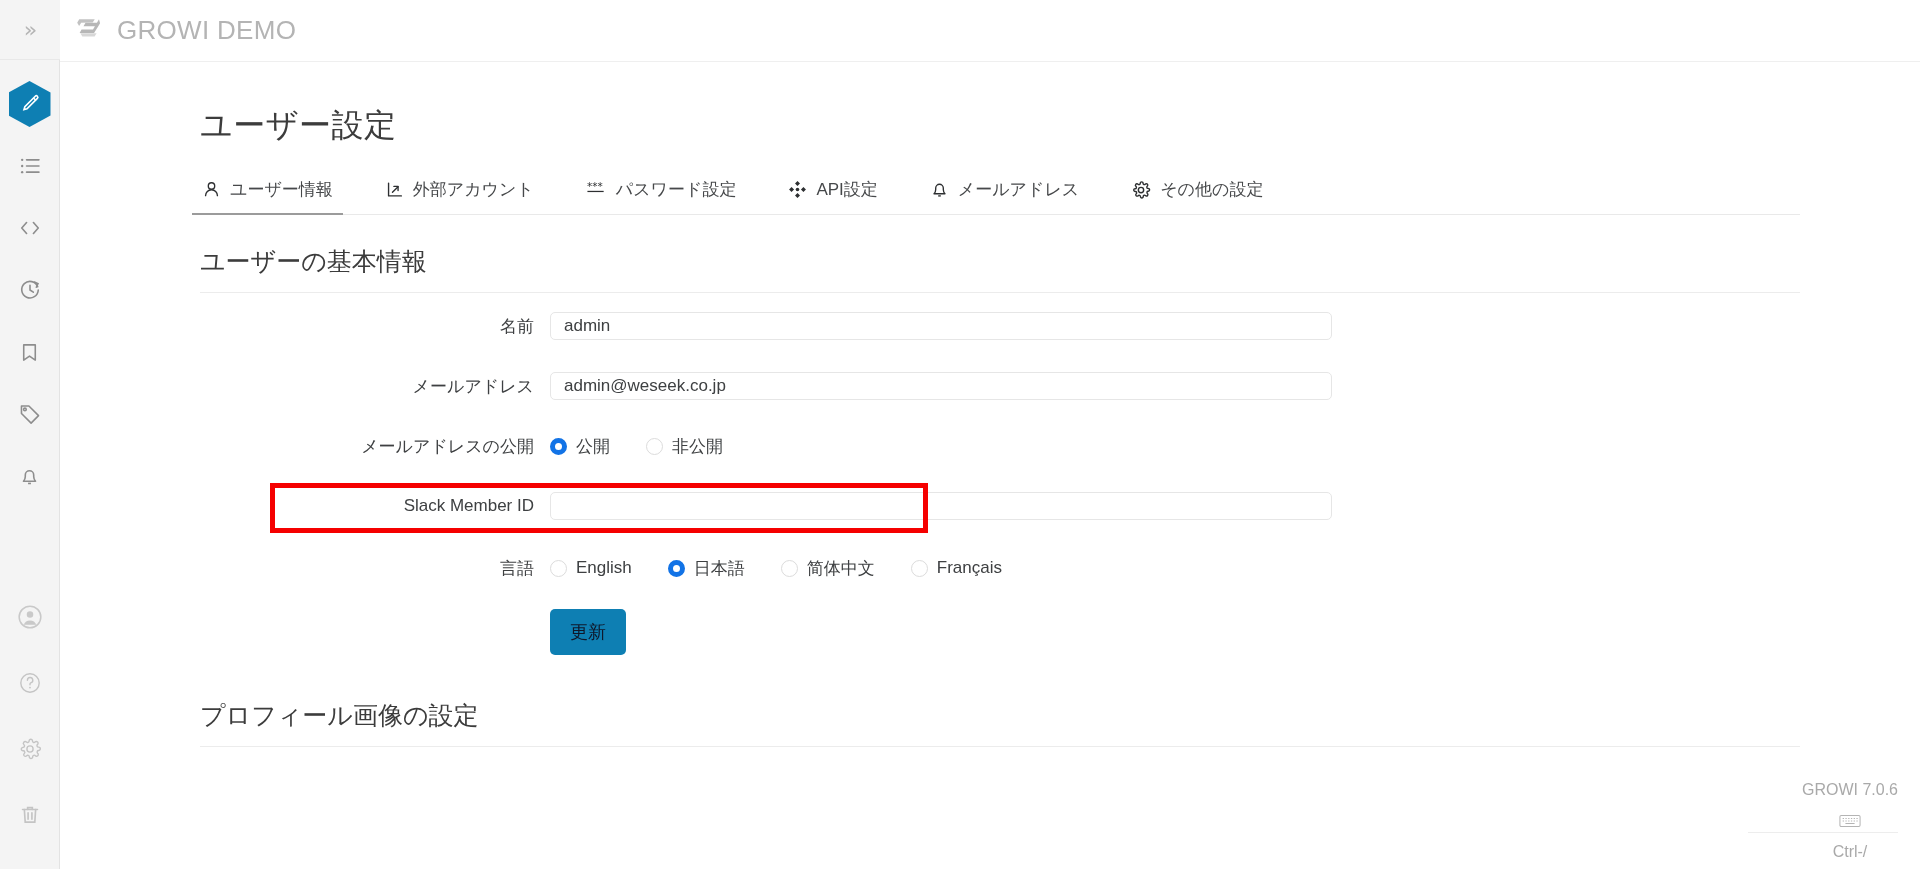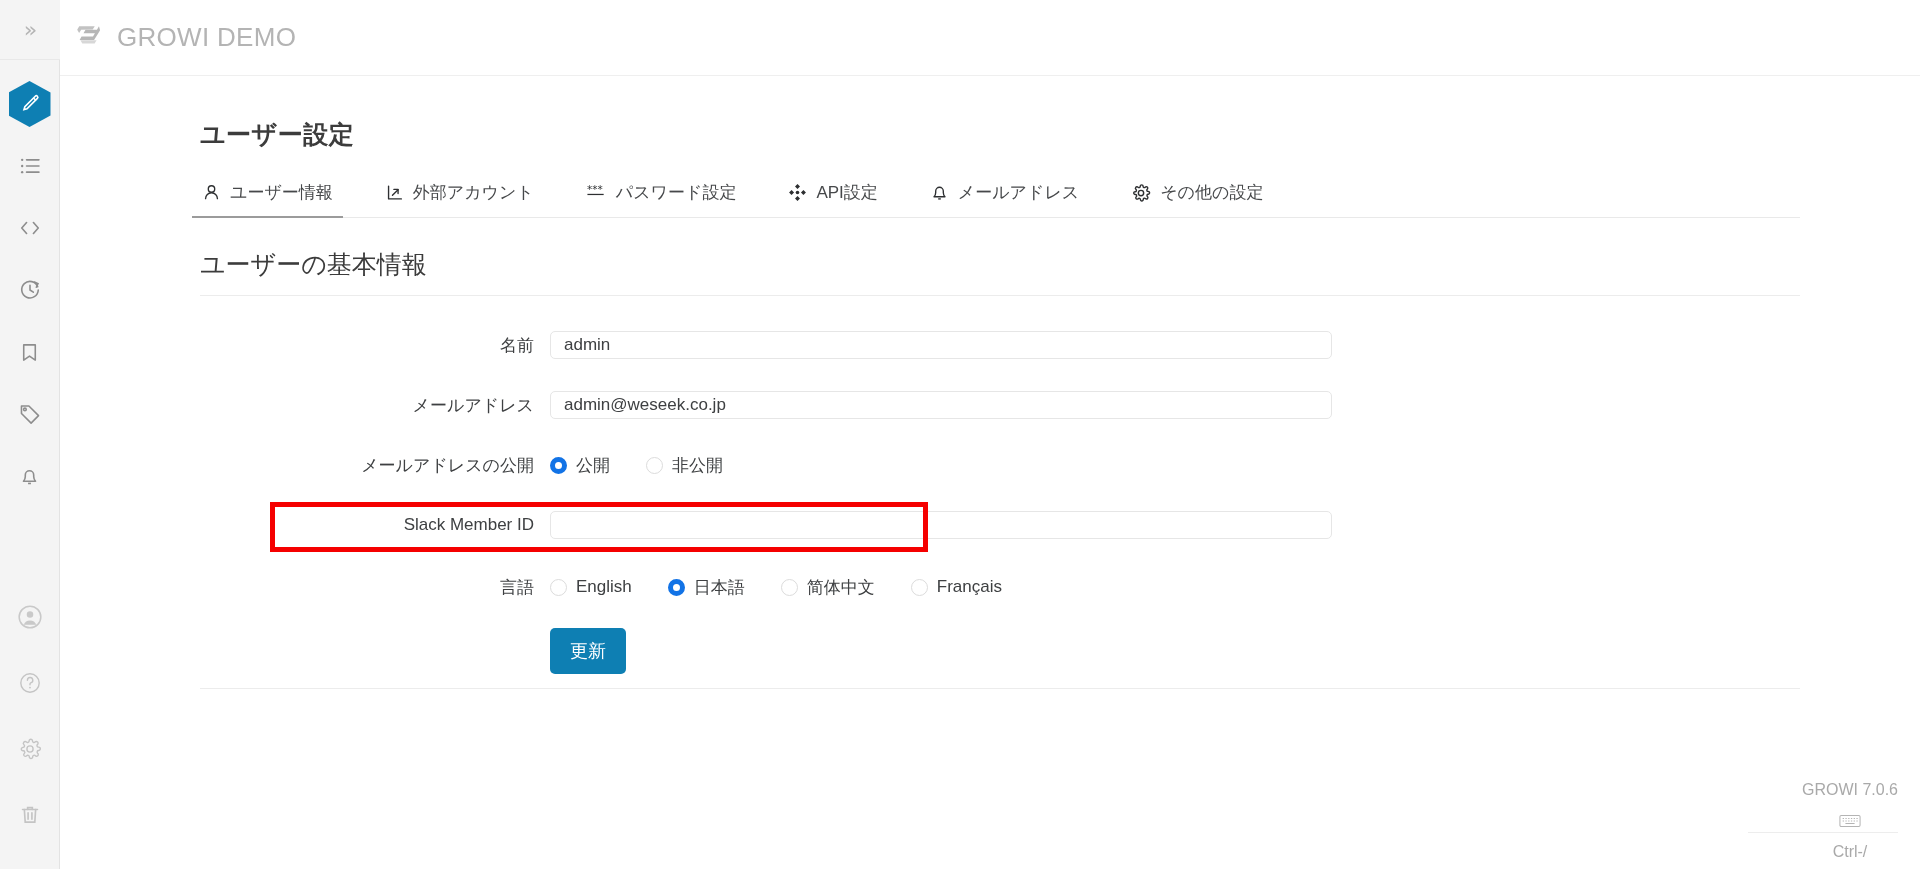--- a/index.html
+++ b/index.html
@@ -78,7 +78,7 @@
     overflow: hidden;
   }
   .topbar {
-    height: 76px;
+    height: 62px;
     display: flex;
     align-items: center;
     padding-left: 14px;

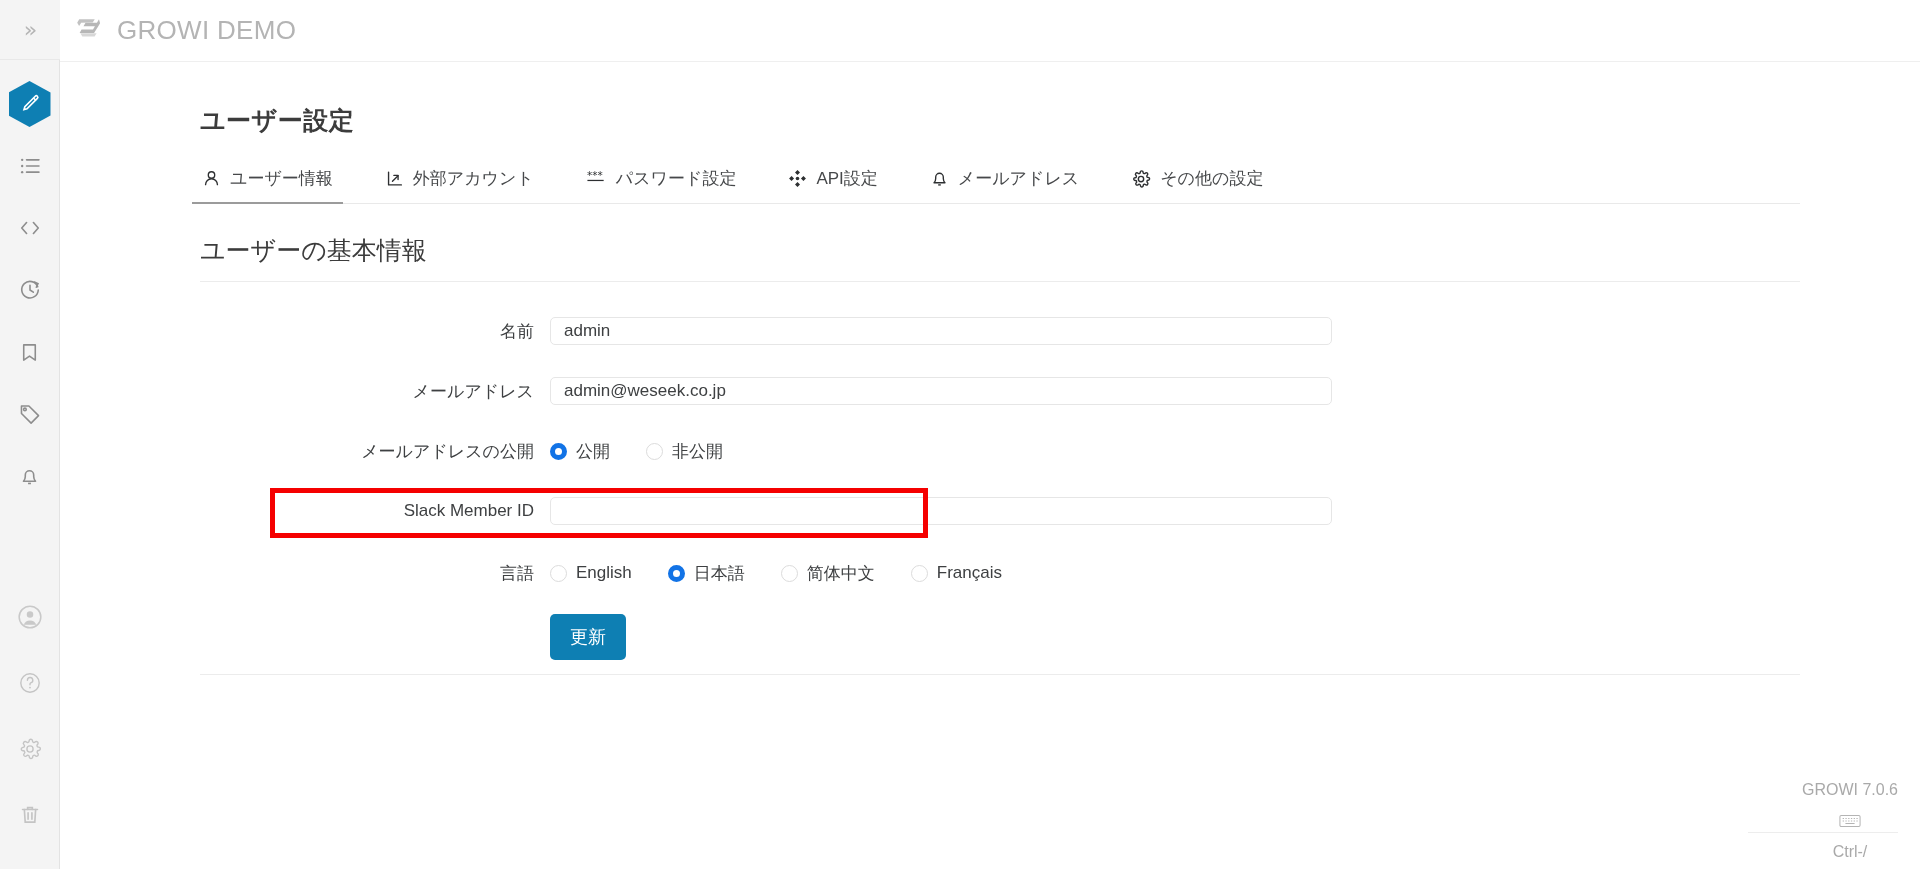--- a/index.html
+++ b/index.html
@@ -104,8 +104,8 @@
     width: 1600px;
   }
   .page-title {
-    font-size: 25px;
-    font-weight: 700;
+    font-size: 32px;
+    font-weight: 400;
     color: #3c3c3c;
     padding-top: 42px;
     letter-spacing: .5px;

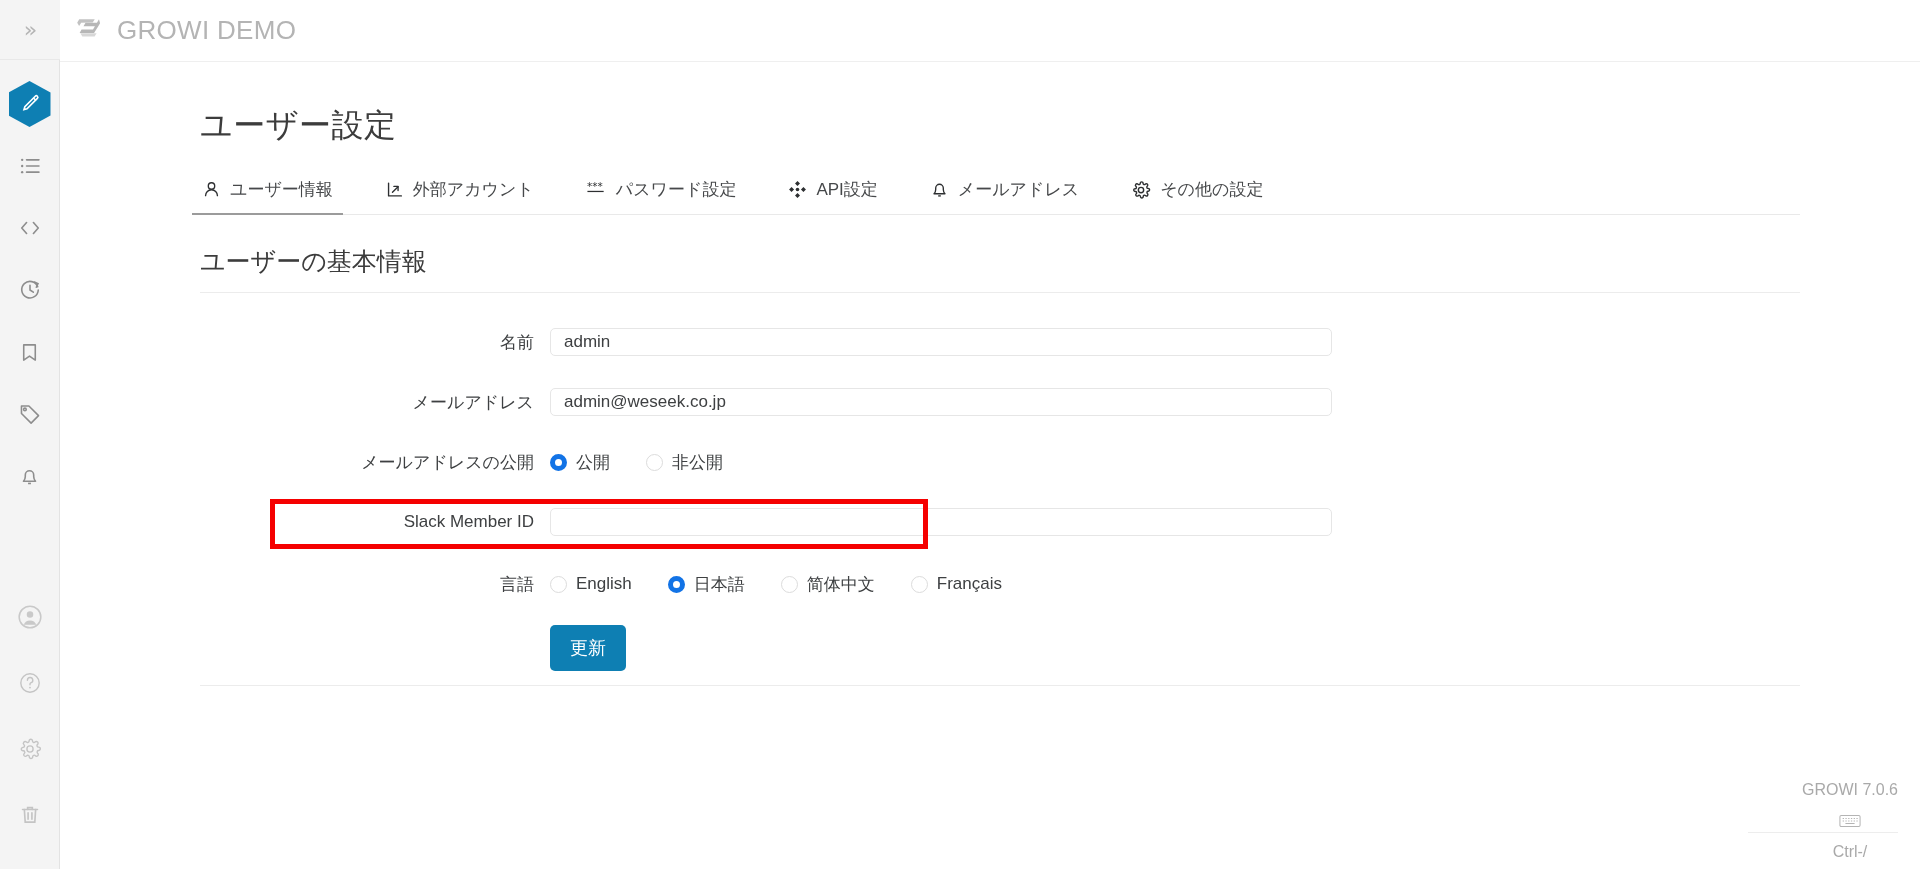--- a/index.html
+++ b/index.html
@@ -151,7 +151,7 @@
   }
 
   
-  .form { margin-top: 28px; position: relative; }
+  .form { margin-top: 12px; position: relative; }
   .row {
     display: flex;
     align-items: center;

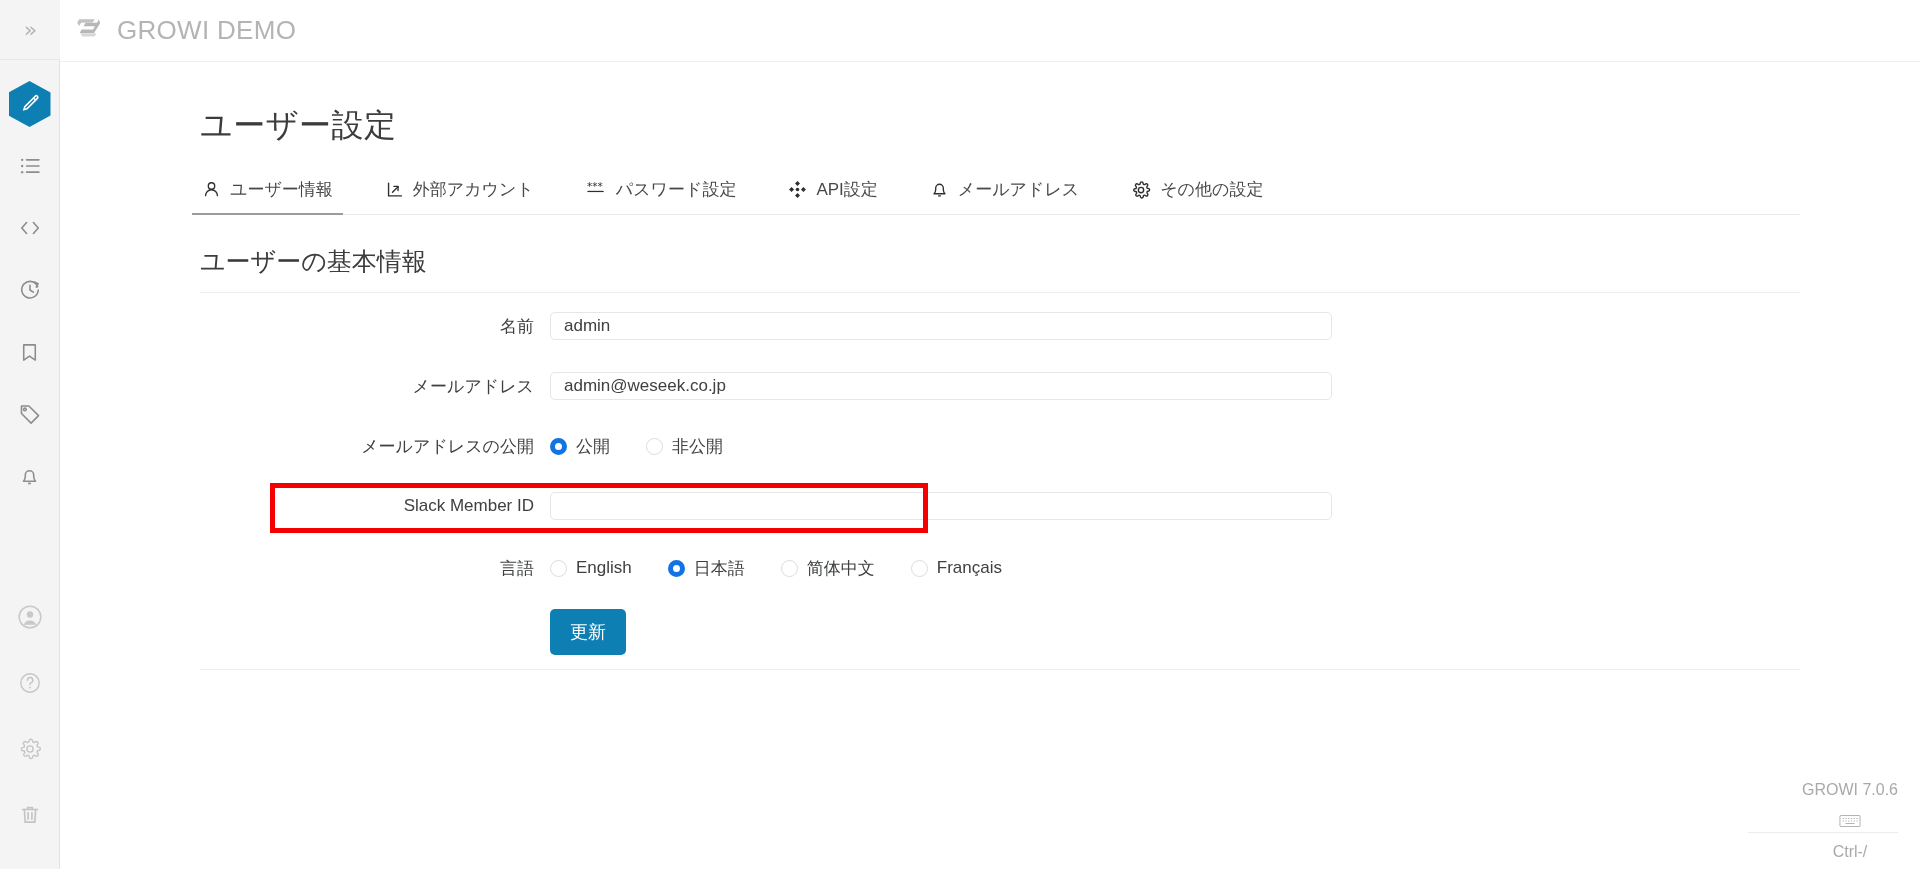--- a/index.html
+++ b/index.html
@@ -215,7 +215,7 @@
   .btn-spacer { width: 350px; }
   .btn-update {
     background: #0e7fb3;
-    color: #ffffff;
+    color: #0f172a;
     border: none;
     border-radius: 5px;
     font-size: 18px;

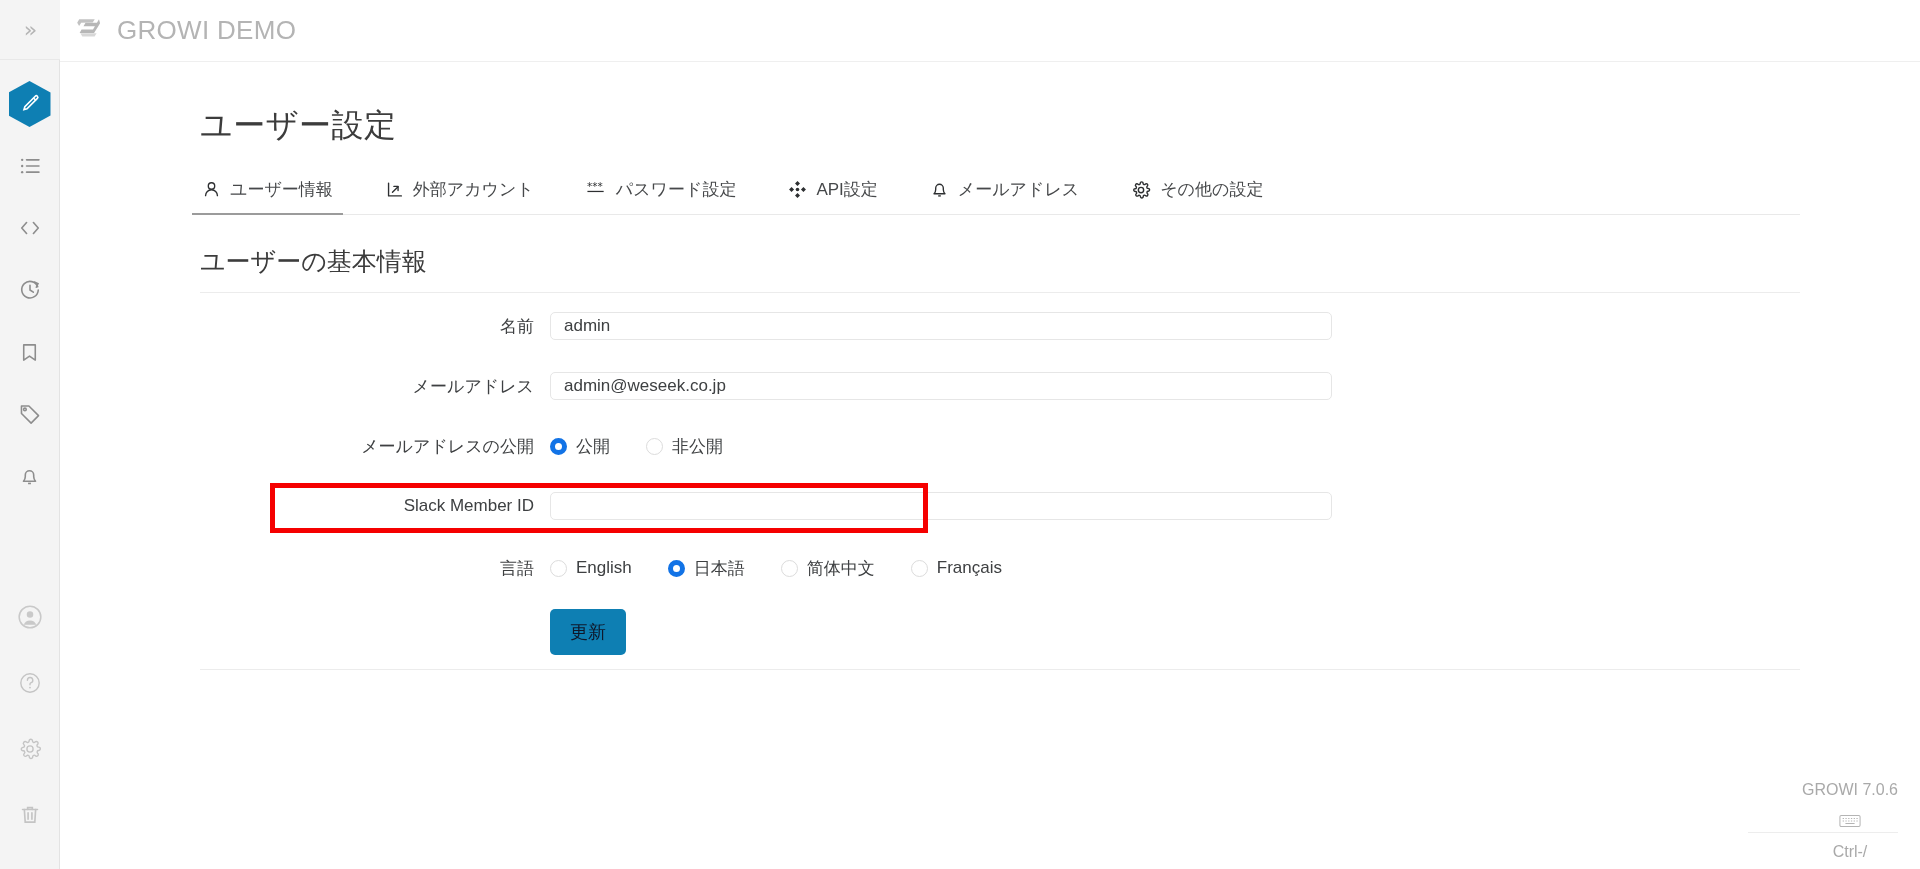--- a/index.html
+++ b/index.html
@@ -523,6 +523,7 @@
           <div class="hl-box" id="hl-lang" style="left: 70px; top: 178px; width: 658px; height: 50px; border-color: rgb(245, 0, 0);"></div>
         </div>
 
+        <h2 class="section-title2">プロフィール画像の設定</h2>
         <div class="section-rule"></div>
       </div>
     </div>

